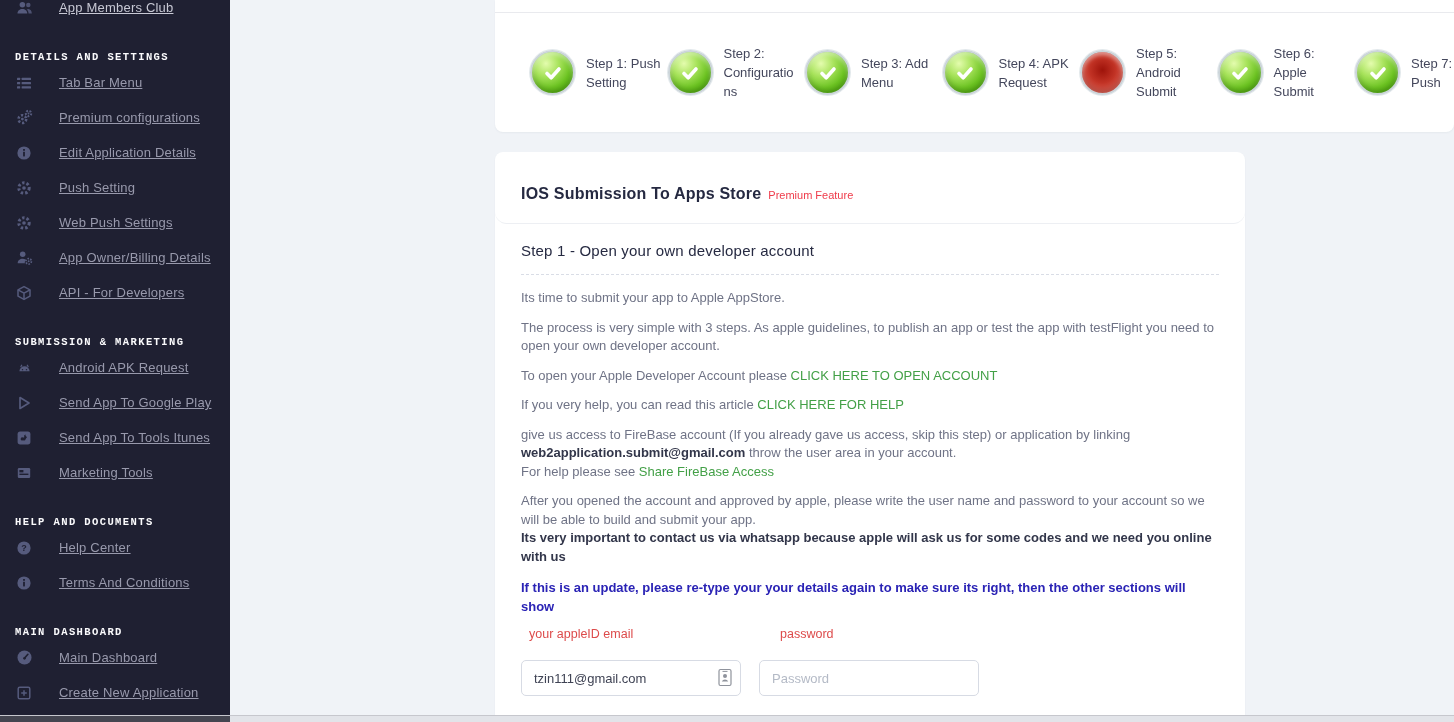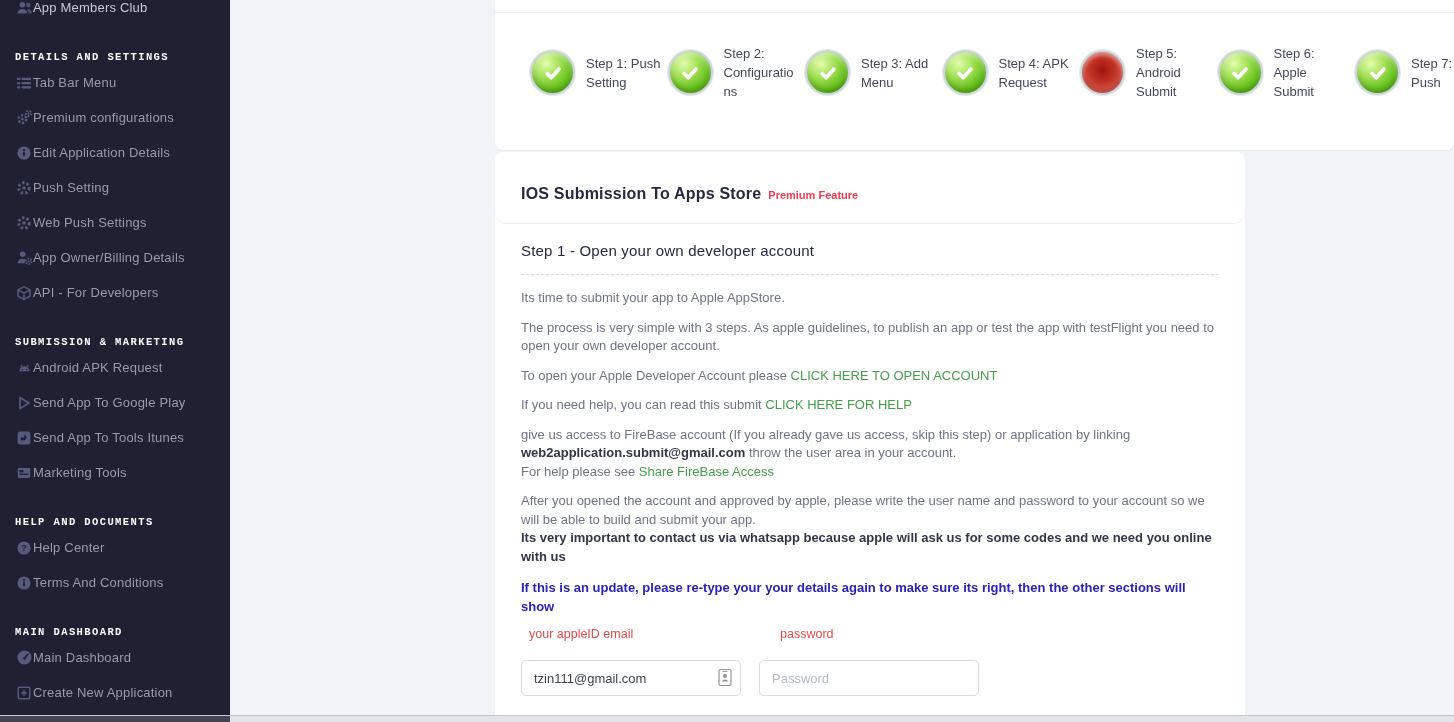--- a/index.html
+++ b/index.html
@@ -11,7 +11,7 @@
   .side-item { height:35px; display:flex; align-items:center; padding-left:15px; cursor:pointer; }
   .side-item:first-child { margin-top:-10px; }
   .side-item .ic { width:18px; height:18px; color:#565b7d; display:flex; align-items:center; justify-content:center; flex:0 0 auto; }
-  .side-item .lbl { font-size:13px; color:#9899ac; letter-spacing:.2px; white-space:nowrap; }
+  .side-item .lbl { margin-left:26px; font-size:13px; color:#9899ac; letter-spacing:.2px; white-space:nowrap;text-decoration:underline; }
   .side-item.bright .lbl { color:#c7c8d4; }
   .side-section { margin-top:24px; height:16px; padding-left:15px; font-size:10.5px; font-weight:bold; color:#fbfbfd; letter-spacing:1.4px; display:flex; align-items:center; white-space:nowrap;font-family:Liberation Mono, monospace; }
 

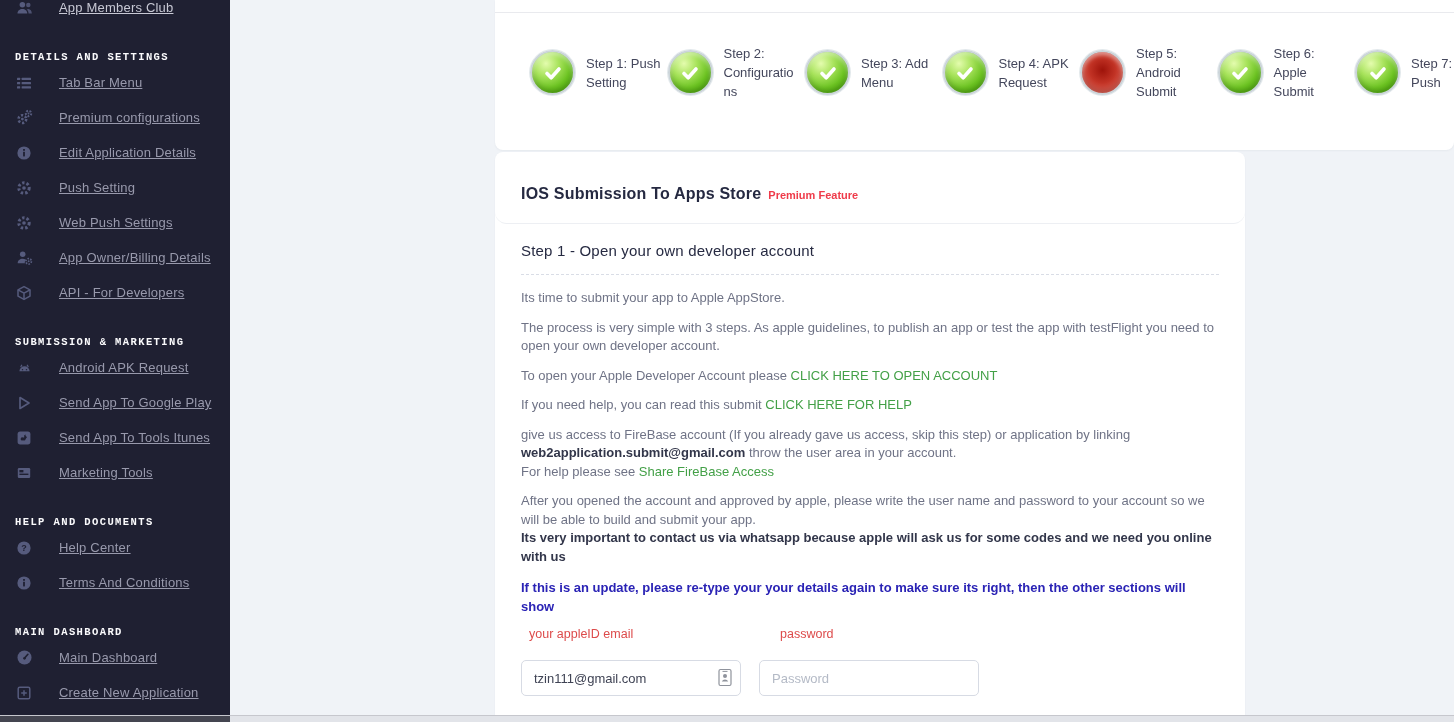--- a/index.html
+++ b/index.html
@@ -16,7 +16,7 @@
   .side-section { margin-top:24px; height:16px; padding-left:15px; font-size:10.5px; font-weight:bold; color:#fbfbfd; letter-spacing:1.4px; display:flex; align-items:center; white-space:nowrap;font-family:Liberation Mono, monospace; }
 
   
-  .stepper-card { position:absolute; left:495px; top:0; right:0; height:150px; background:#ffffff; border-radius:0 0 8px 8px; overflow:hidden; box-shadow:0 1px 2px rgba(40,50,70,.05); }
+  .stepper-card { position:absolute; left:495px; top:0; right:0; height:132px; background:#ffffff; border-radius:0 0 8px 8px; overflow:hidden; box-shadow:0 1px 2px rgba(40,50,70,.05); }
   .stepper-topline { position:absolute; left:0; right:0; top:12px; border-top:1px solid #e9eaee; }
   .steps { position:absolute; left:35px; top:44px; display:flex; }
   .step { width:137.5px; flex:0 0 auto; display:flex; align-items:center; }

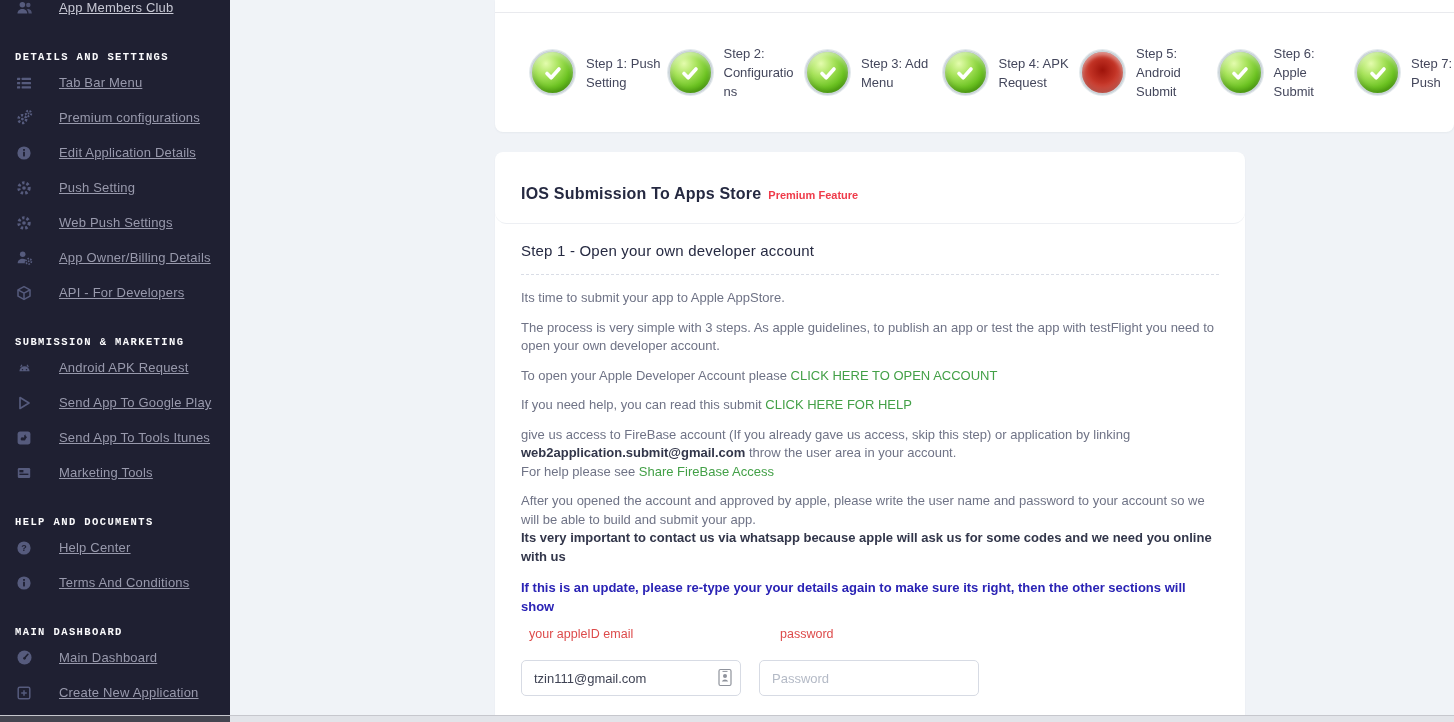--- a/index.html
+++ b/index.html
@@ -32,7 +32,7 @@
   .main-card { position:absolute; left:495px; top:152px; width:750px; height:620px; background:#ffffff; border-radius:8px; box-shadow:0 1px 2px rgba(40,50,70,.05); overflow:hidden; }
   .card-head { padding:33px 26px 20px; border-bottom:1px solid #edeff3; display:flex; align-items:baseline;border-radius:12px; }
   .card-title { font-size:16px; font-weight:bold; color:#252941; letter-spacing:.2px; }
-  .badge-premium { margin-left:7px; font-size:11px; font-weight:bold; color:#ef3b4a; }
+  .badge-premium { margin-left:7px; font-size:11px; font-weight:normal; color:#ef3b4a; }
   .card-body { padding:18px 26px 0; }
   .h5 { font-size:15px; font-weight:normal; color:#262a42; letter-spacing:.2px; }
   .dotted { border:none; border-top:1px dashed #d9dde6; margin:15px 0 14px; }

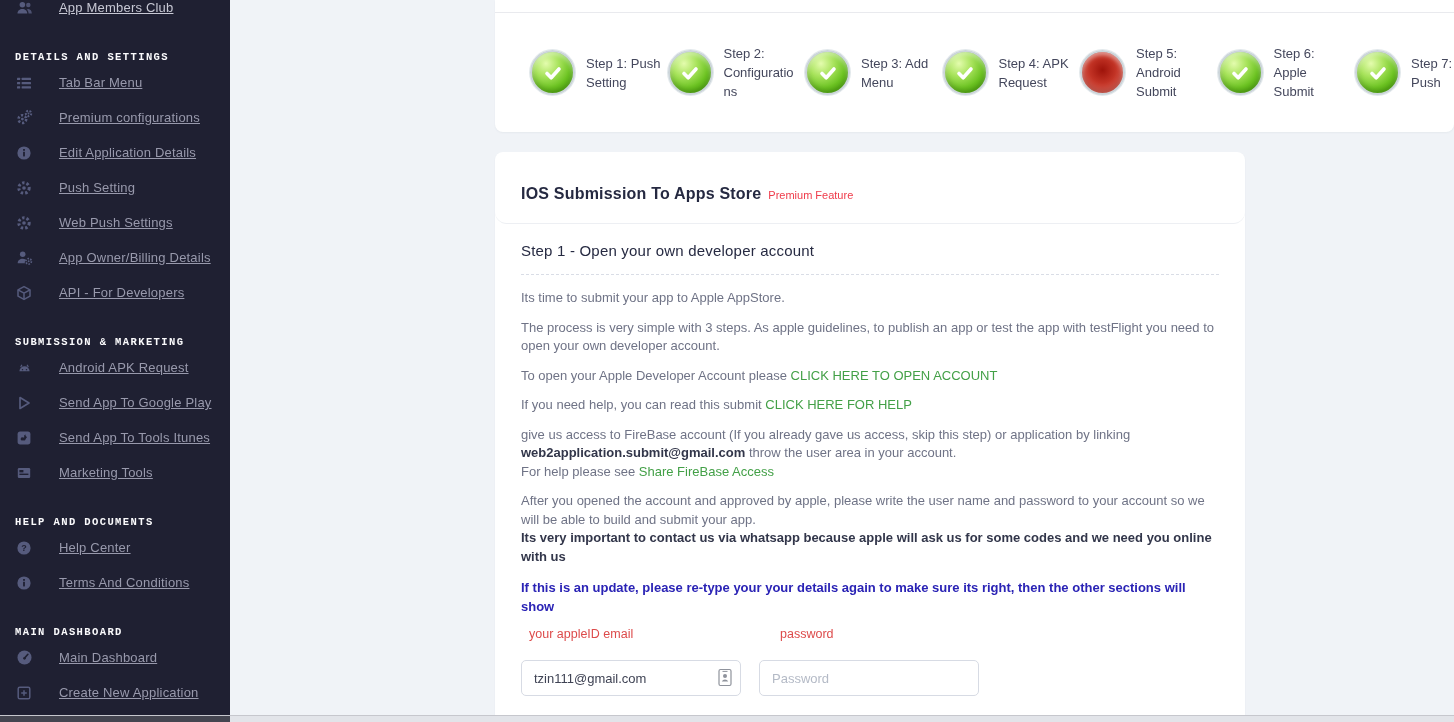--- a/index.html
+++ b/index.html
@@ -311,7 +311,7 @@
     <p class="p">Its time to submit your app to Apple AppStore.</p>
     <p class="p">The process is very simple with 3 steps. As apple guidelines, to publish an app or test the app with testFlight you need to open your own developer account.</p>
     <p class="p"><span>To open your Apple Developer Account please </span><a class="link-green">CLICK HERE TO OPEN ACCOUNT</a></p>
-    <p class="p"><span>If you need help, you can read this submit </span><a class="link-green">CLICK HERE FOR HELP</a></p>
+    <p class="p"><span>If you very help, you can read this article </span><a class="link-green">CLICK HERE FOR HELP</a></p>
     <p class="p"><span>give us access to FireBase account (If you already gave us access, skip this step) or application by linking </span><b>web2application.submit@gmail.com</b><span> throw the user area in your account.</span><br><span>For help please see </span><a class="link-green">Share FireBase Access</a></p>
     <p class="p"><span>After you opened the account and approved by apple, please write the user name and password to your account so we will be able to build and submit your app.</span><br><b>Its very important to contact us via whatsapp because apple will ask us for some codes and we need you online with us</b></p>
     <p class="p note-blue">If this is an update, please re-type your your details again to make sure its right, then the other sections will show</p>

